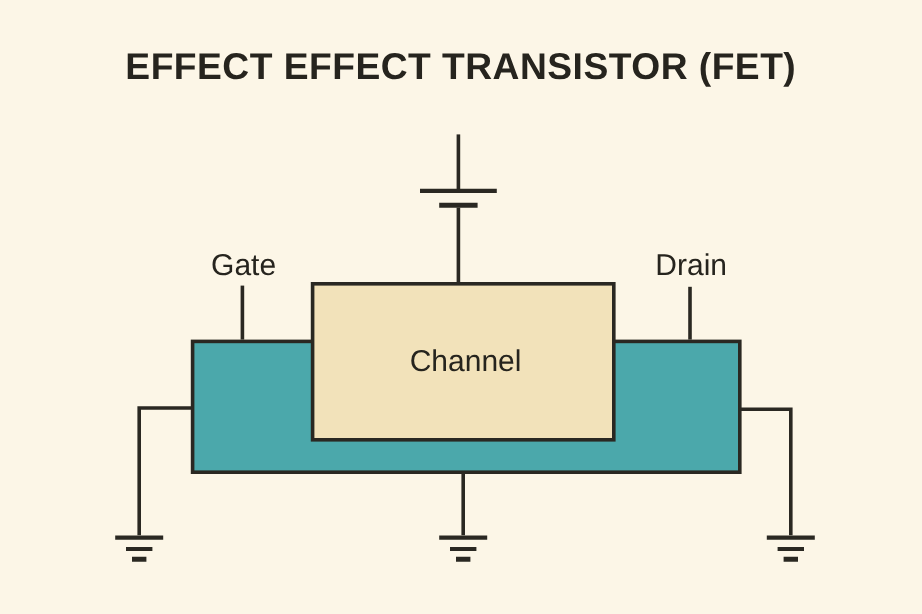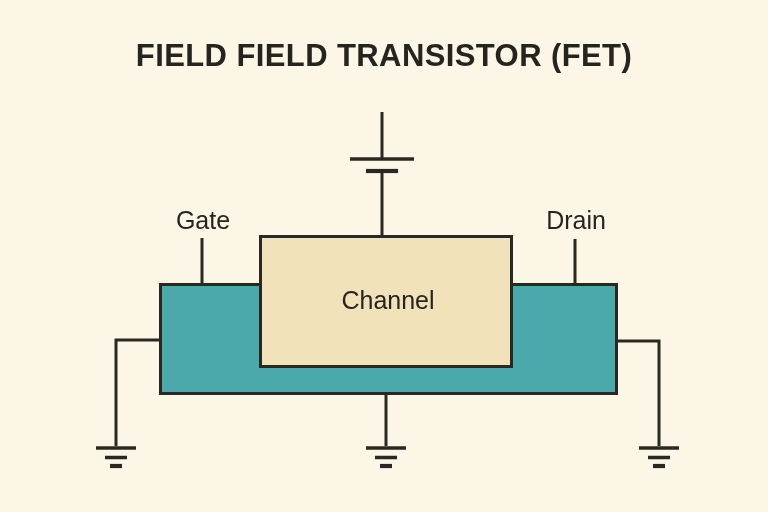--- a/index.html
+++ b/index.html
@@ -72,7 +72,7 @@
 </head>
 <body>
 
-<div class="title">FIELD FIELD TRANSISTOR (FET)</div>
+<div class="title">EFFECT EFFECT TRANSISTOR (FET)</div>
 
 <svg class="diagram" viewBox="0 0 768 512">
 

